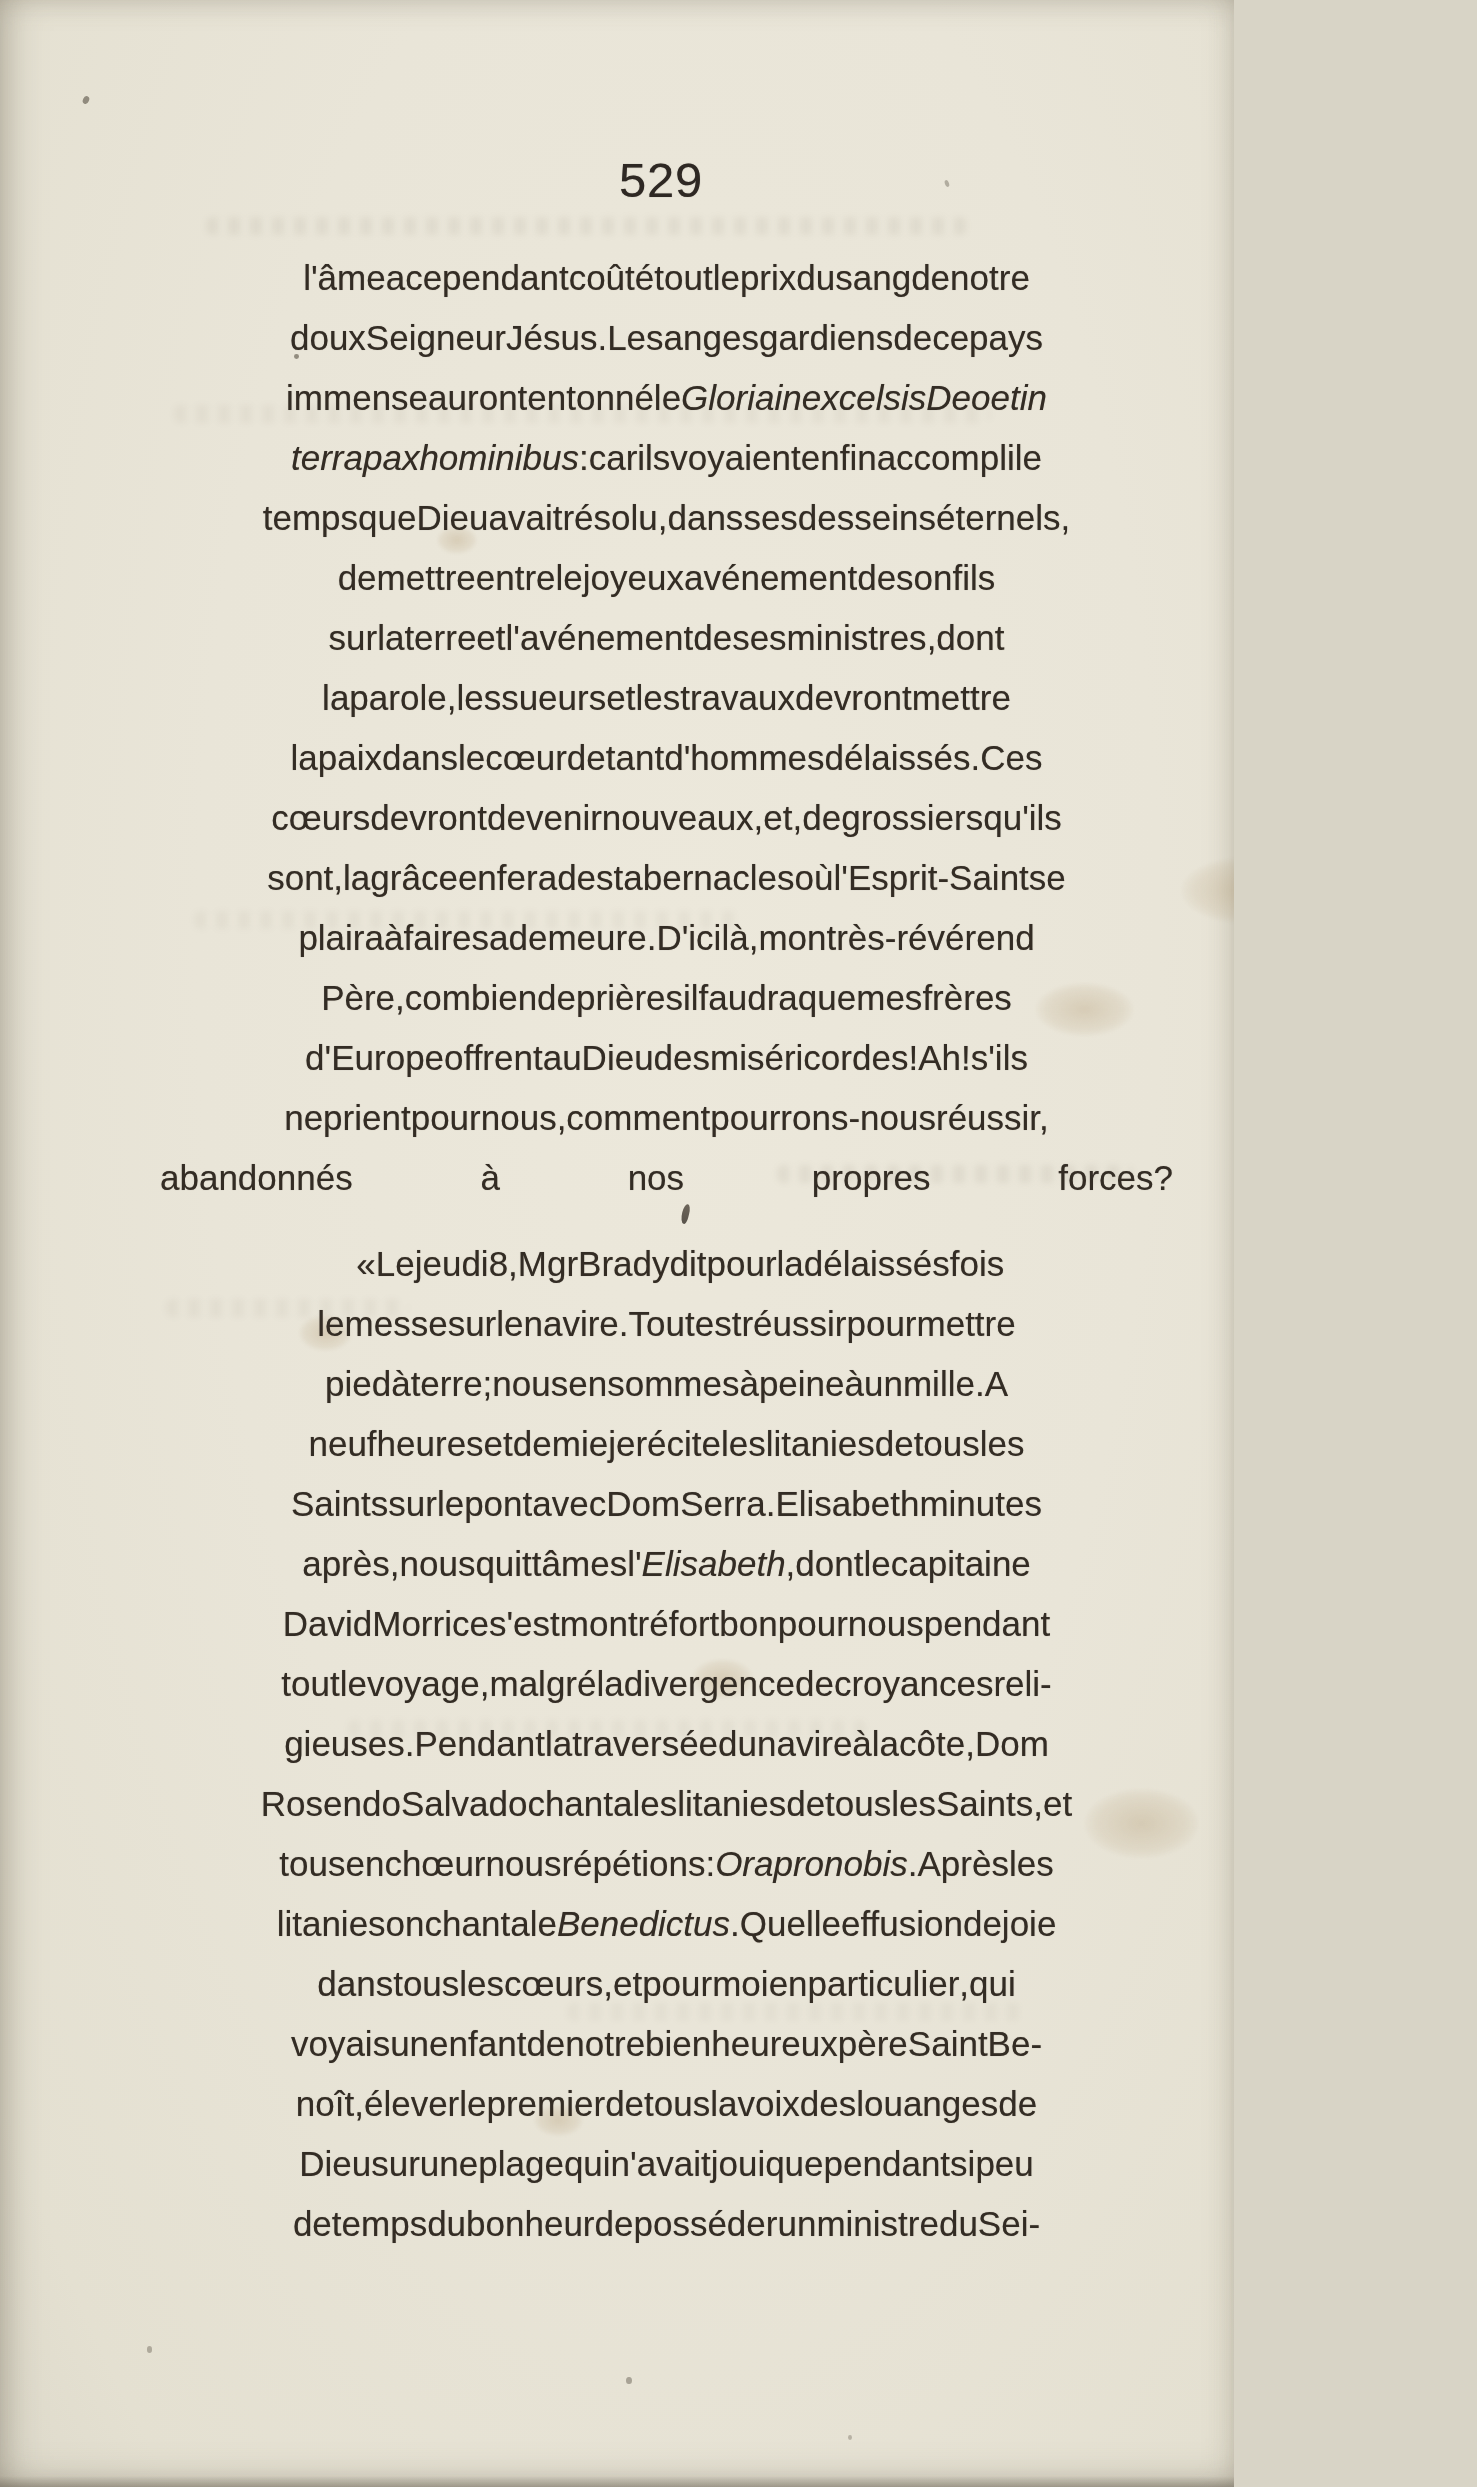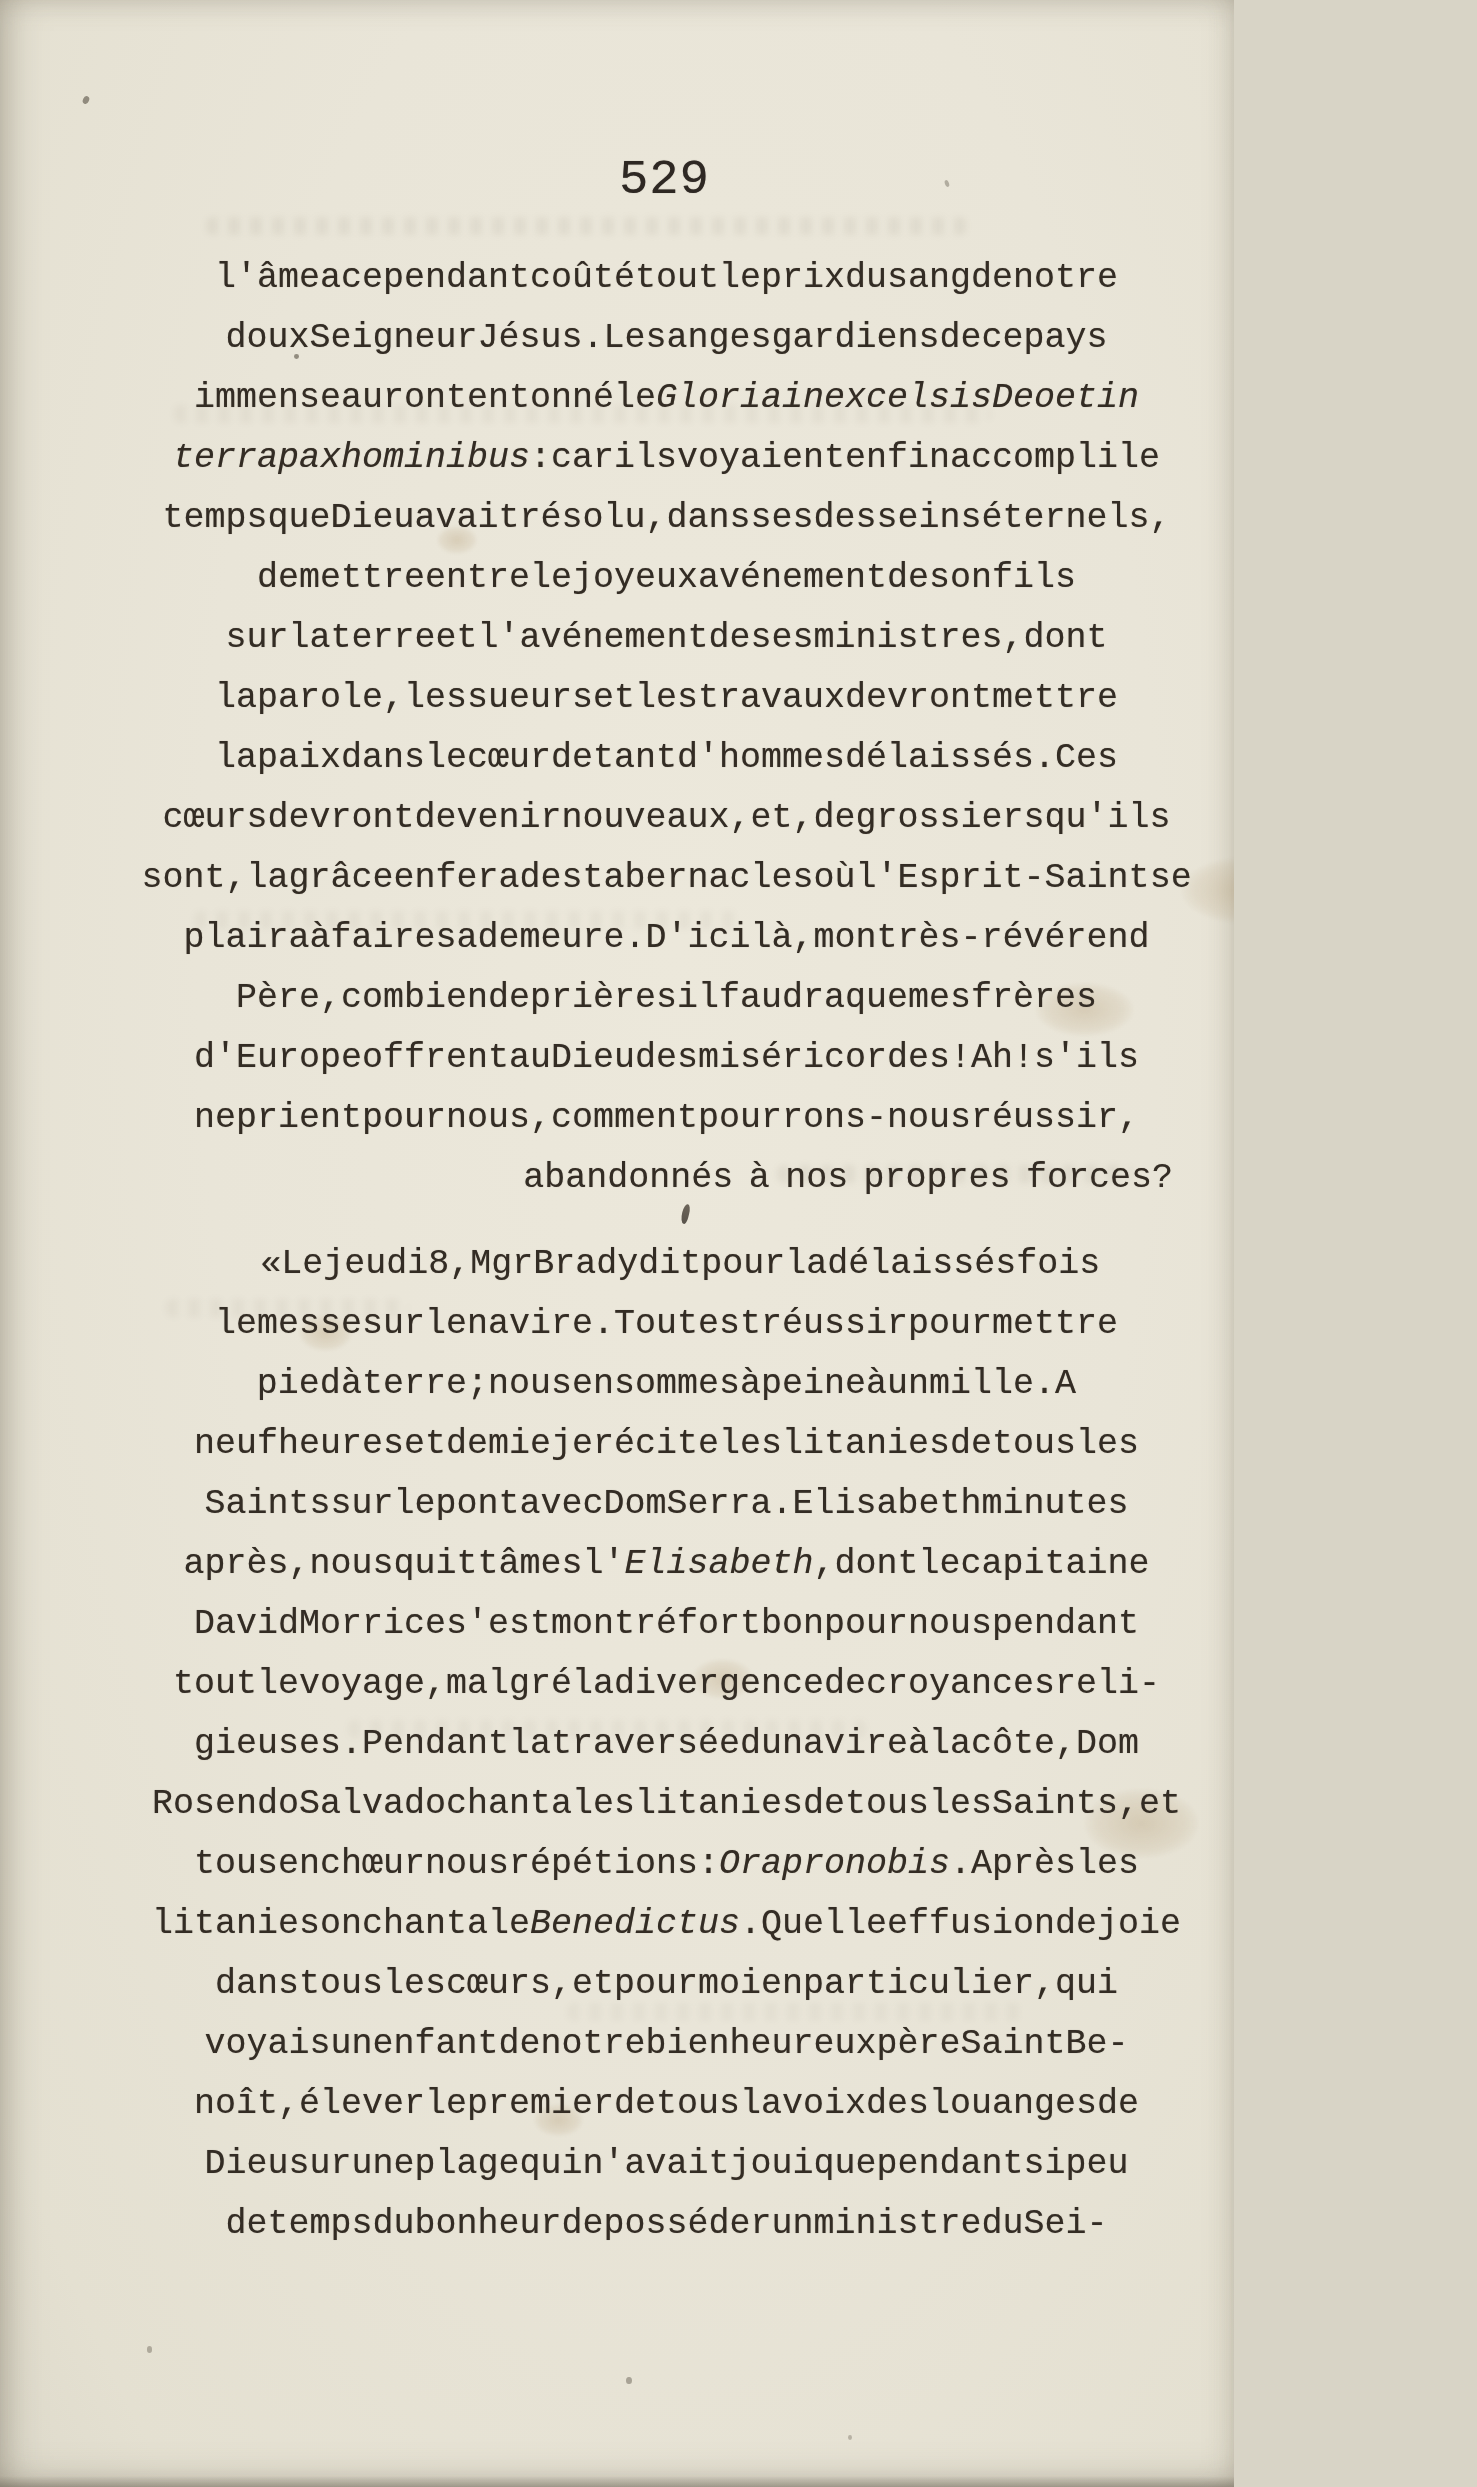--- a/index.html
+++ b/index.html
@@ -13,7 +13,7 @@
       inset 0 -19.4px 39px -18px rgba(105,96,80,.38),
       inset 0 16px 34px -19.4px rgba(118,110,92,.22);
     overflow:hidden;
-    font-family:Liberation Mono, monospace;
+    font-family:Liberation Sans, sans-serif;
     color:#332c24;
   }
   .page-number{

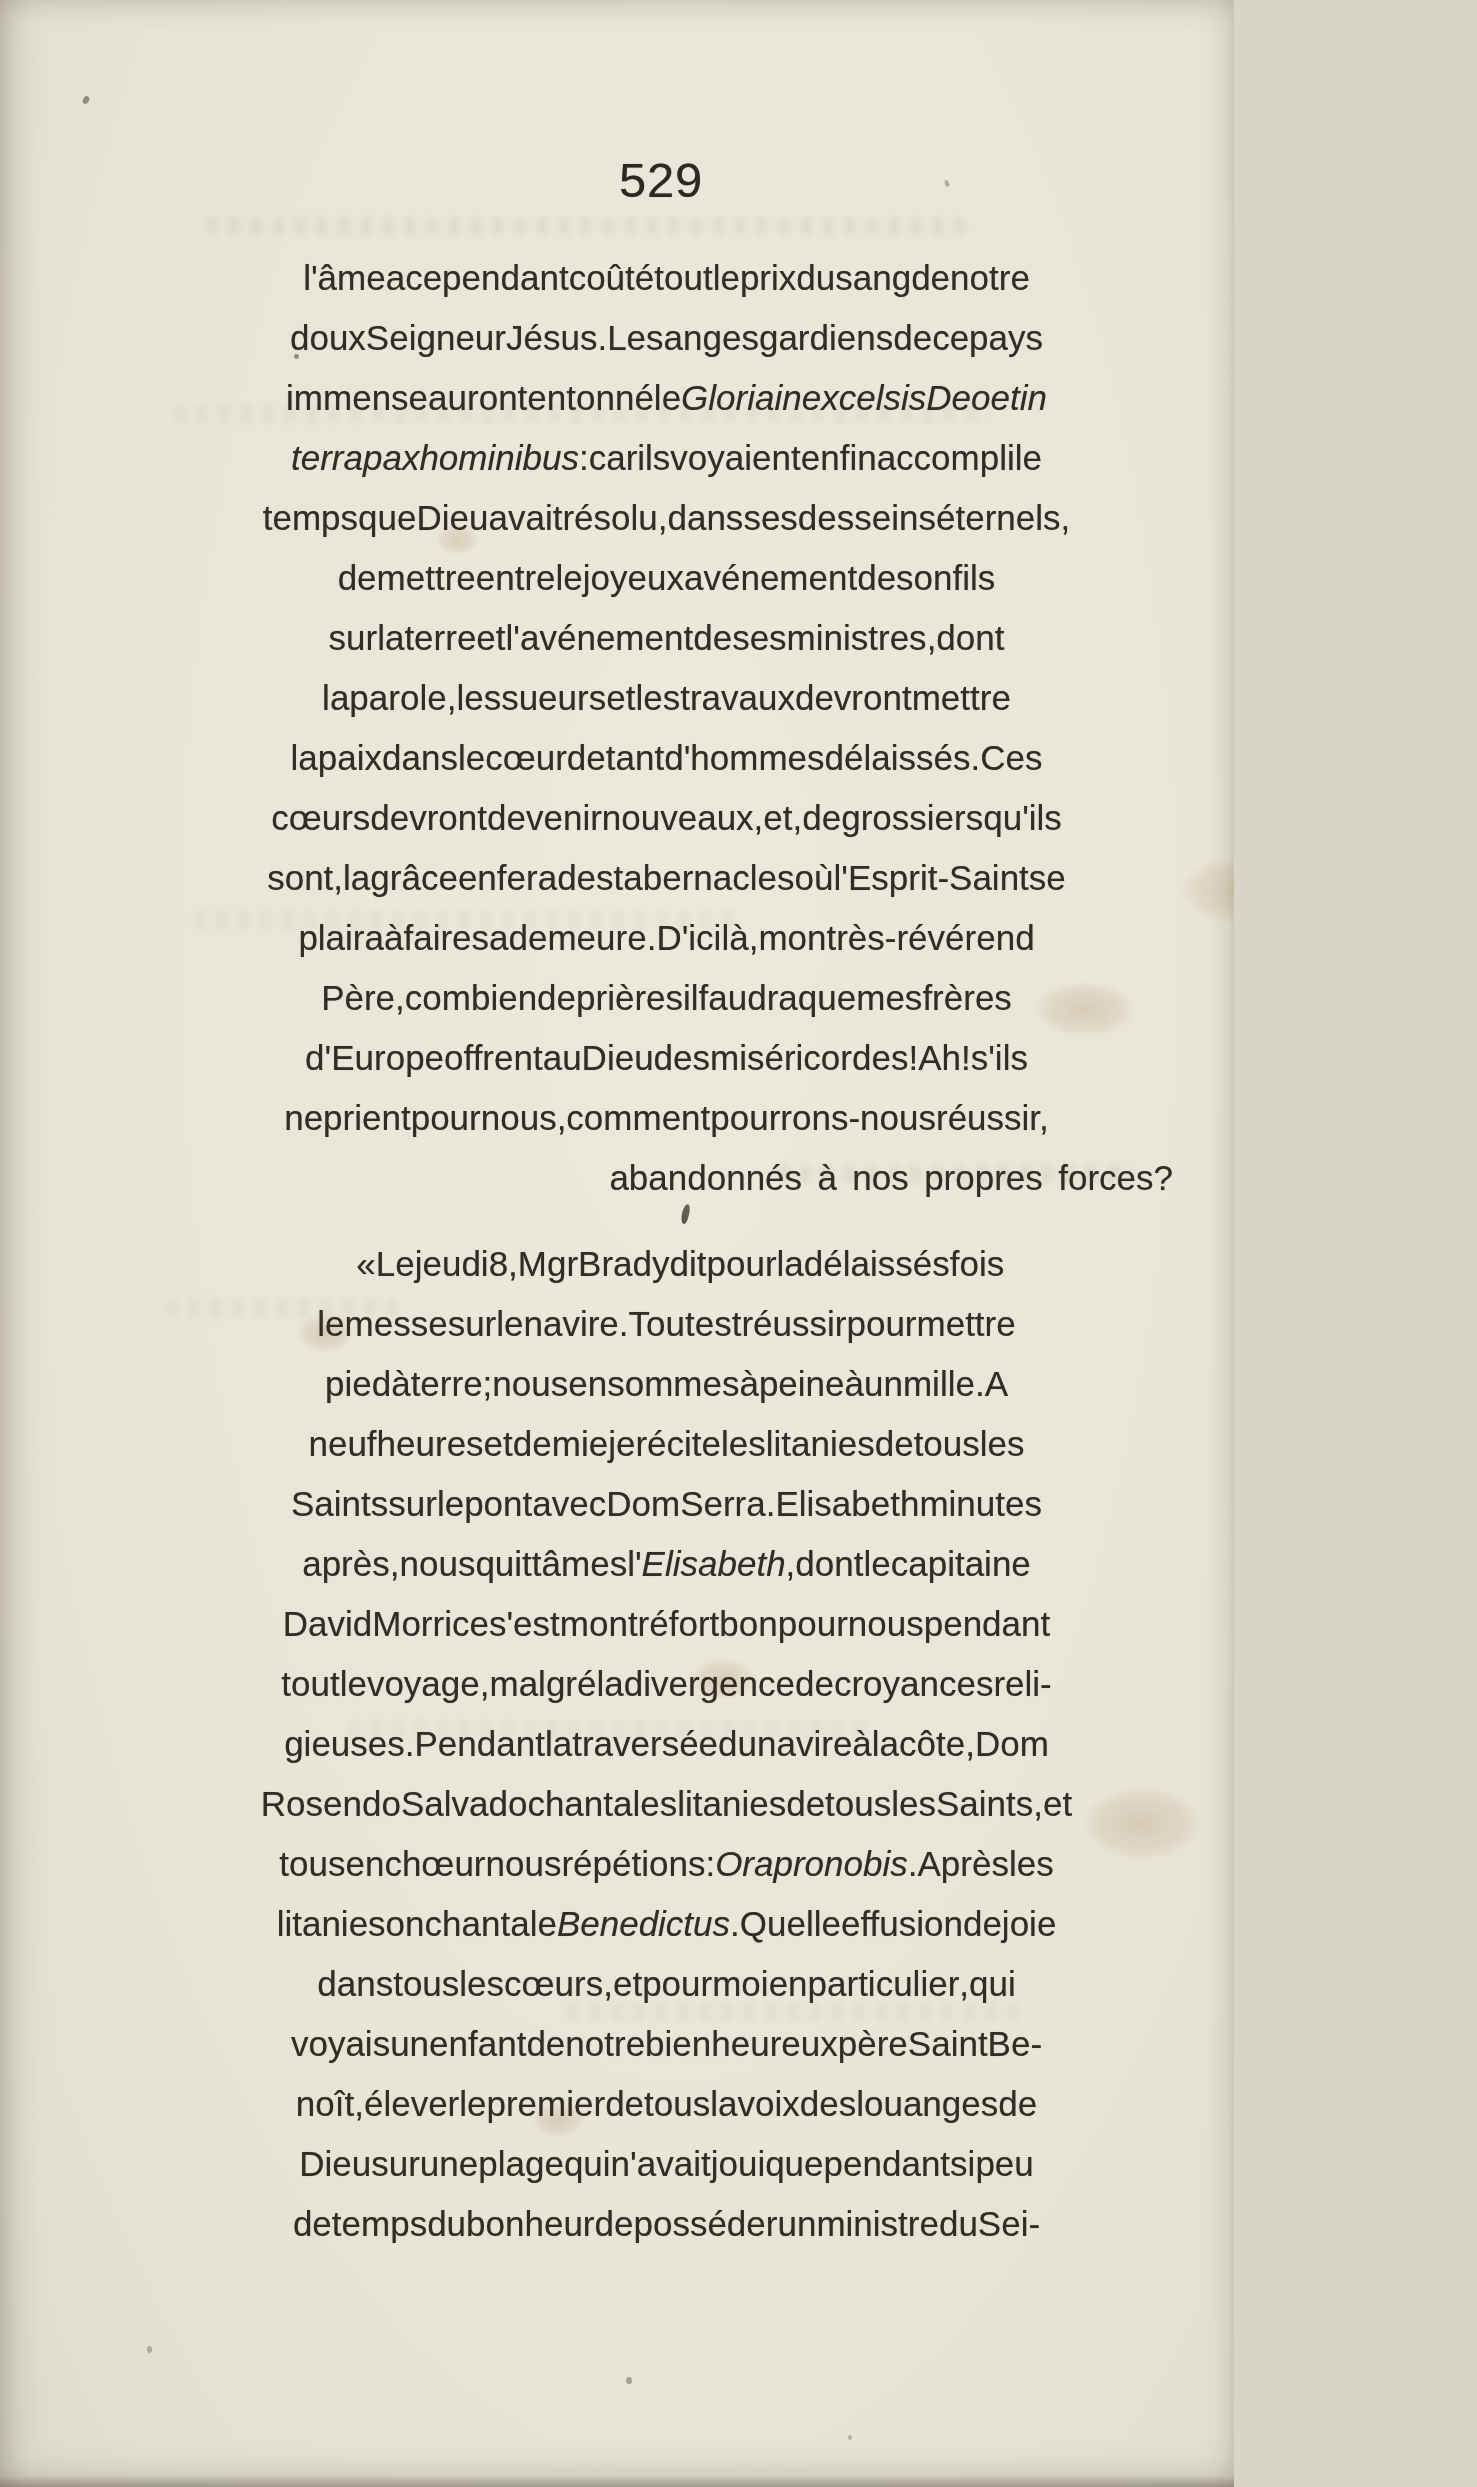--- a/index.html
+++ b/index.html
@@ -30,7 +30,7 @@
     height:60px;line-height:60px;font-size:35px;white-space:nowrap;
     text-shadow:0 0 0.8px rgba(50,42,33,.45);
   }
-  .line.nj{justify-content:flex-end;column-gap:15.4px;}
+  .line.nj{justify-content:space-between;column-gap:15.4px;}
   .line.ind{padding-left:27.5px;}
   .w{display:block;}
   .it{font-style:italic;}

